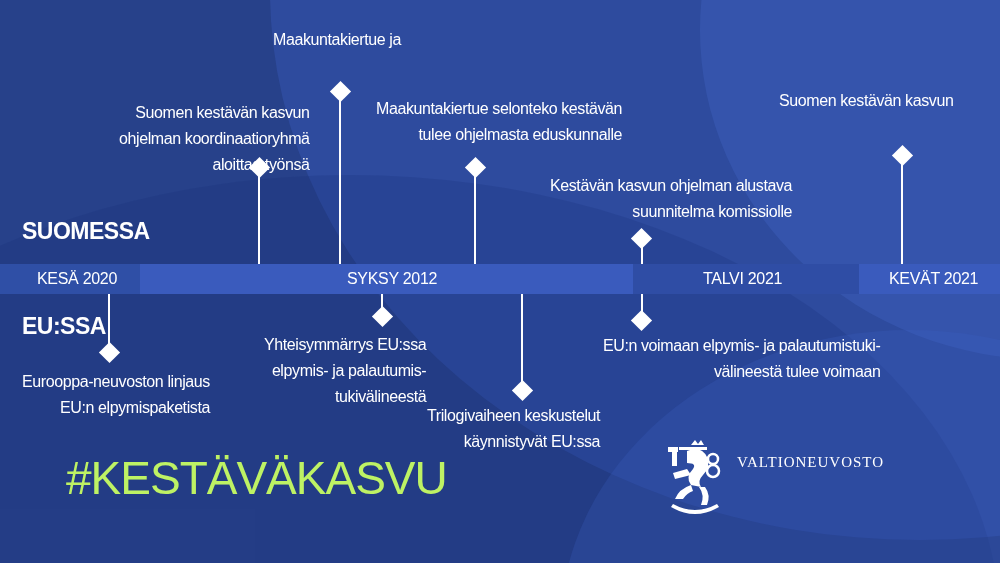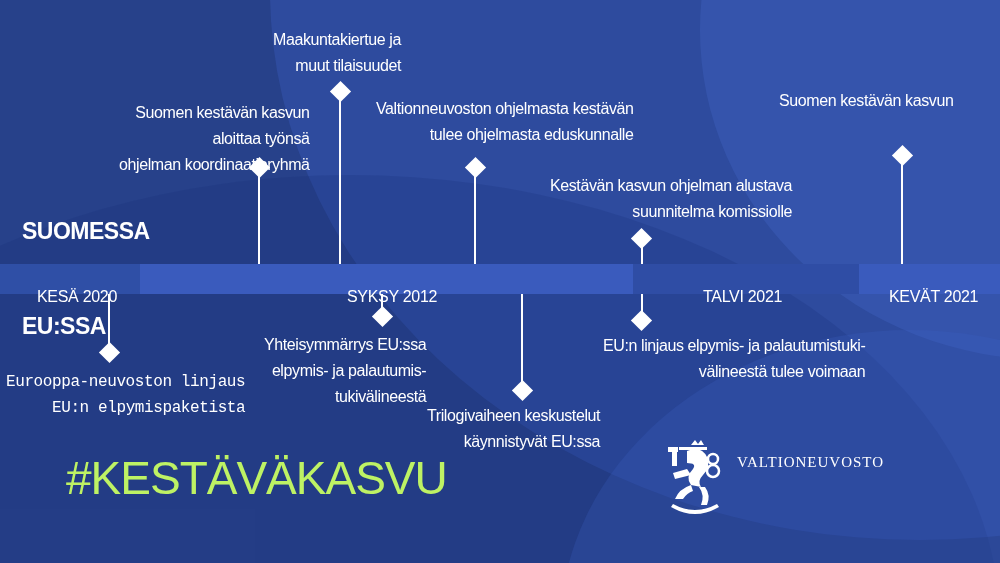--- a/index.html
+++ b/index.html
@@ -79,7 +79,6 @@
   <div class="diamond" style="left:333px; top:84px;"></div>
   <div class="event" style="left:273px; top:27px;">
     <div>Maakuntakiertue ja</div>
-    <div>muut tilaisuudet</div>
   </div>
 
   <div class="stem" style="left:474px; top:170px; height:94px;"></div>

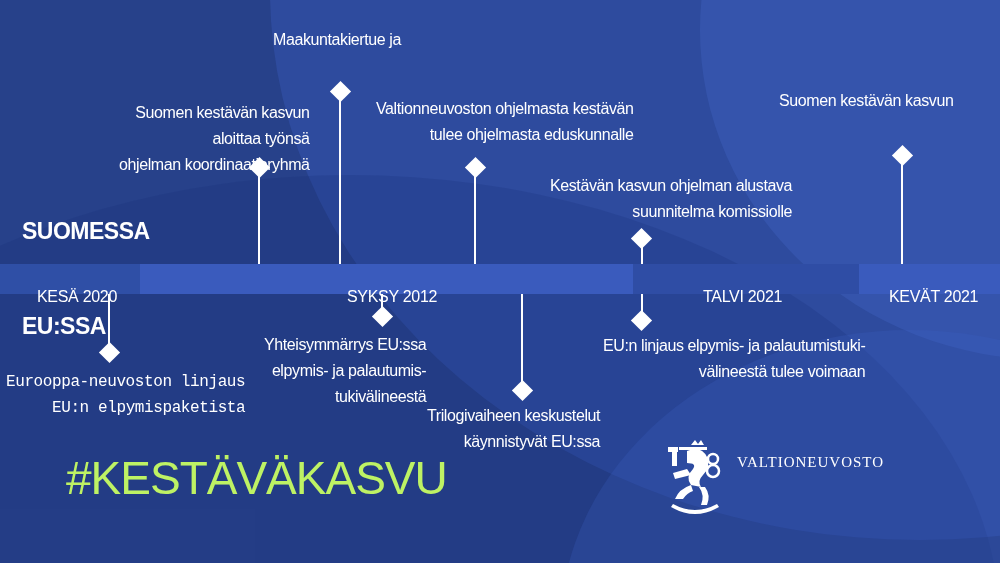--- a/index.html
+++ b/index.html
@@ -84,7 +84,7 @@
   <div class="stem" style="left:474px; top:170px; height:94px;"></div>
   <div class="diamond" style="left:468px; top:160px;"></div>
   <div class="event" style="left:376px; top:96px;">
-    <div>Valtionneuvoston ohjelmasta kestävän</div>
+    <div>Maakuntakiertue selonteko kestävän</div>
     <div>tulee ohjelmasta eduskunnalle</div>
   </div>
 

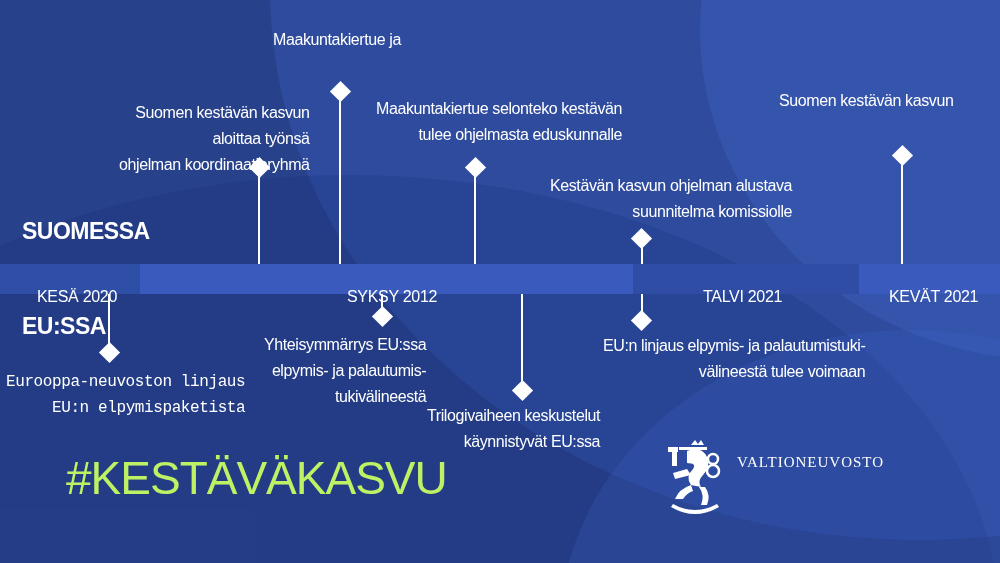--- a/index.html
+++ b/index.html
@@ -71,8 +71,8 @@
   <div class="diamond" style="left:252px; top:160px;"></div>
   <div class="event" style="left:119px; top:100px;">
     <div>Suomen kestävän kasvun</div>
+    <div>ohjelman koordinaatioryhmä</div>
     <div>aloittaa työnsä</div>
-    <div>ohjelman koordinaatioryhmä</div>
   </div>
 
   <div class="stem" style="left:339px; top:94px; height:170px;"></div>

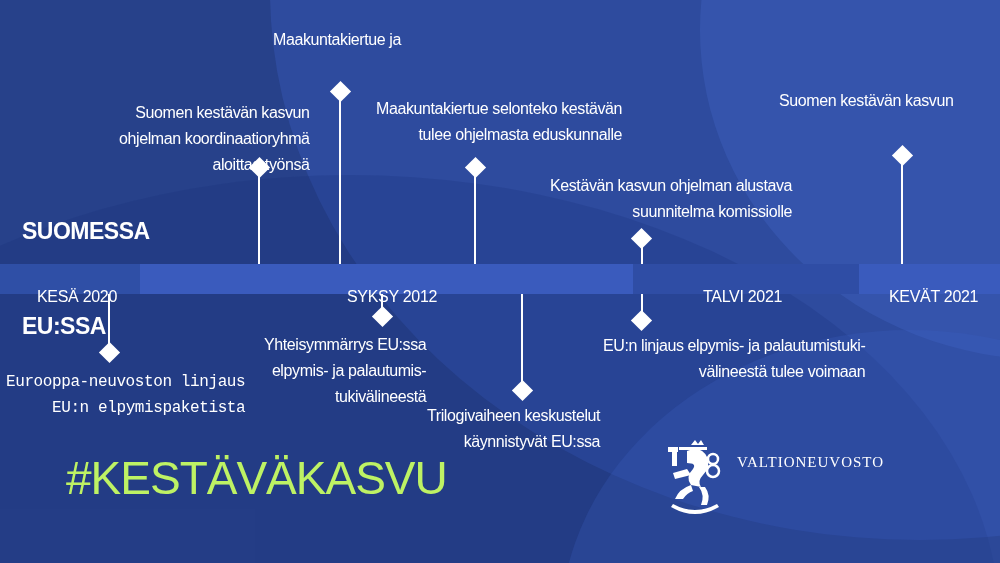--- a/index.html
+++ b/index.html
@@ -19,7 +19,6 @@
     position: absolute; top: 264px; height: 16px; line-height: 30px; color: #fff;
     font-size: 16px; letter-spacing: -0.3px; white-space: nowrap;
     font-family: "Liberation Sans Narrow", "Liberation Sans", sans-serif;
-    margin-top: 18px;
   }
   .seg-kesa { left: 0; width: 140px; background: #2f4fa6; }
   .seg-syksy { left: 140px; width: 493px; background: #3a5bbd; }

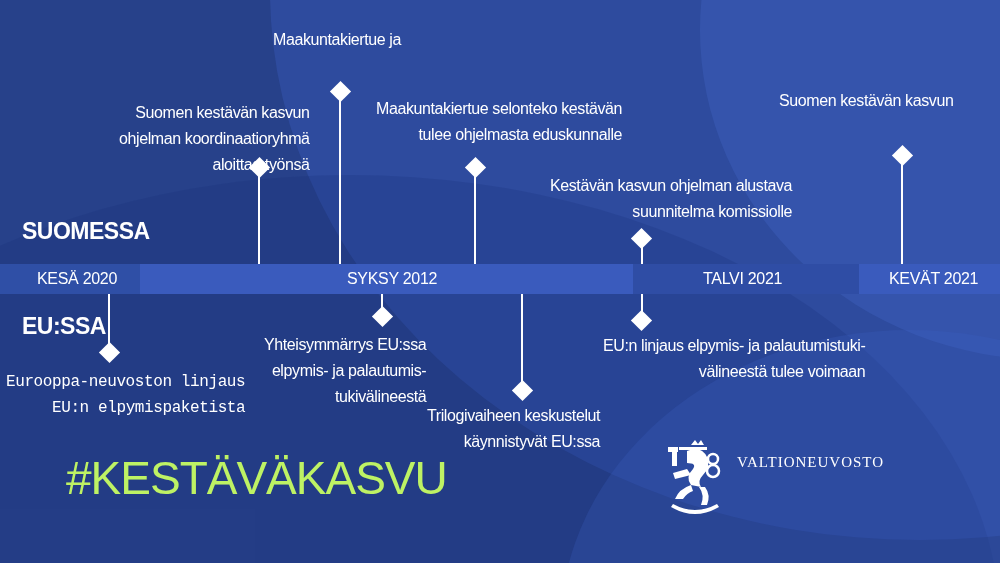--- a/index.html
+++ b/index.html
@@ -125,7 +125,7 @@
   <div class="stem" style="left:641px; top:294px; height:22px;"></div>
   <div class="diamond" style="left:634px; top:313px;"></div>
   <div class="event" style="left:603px; top:333px;">
-    <div>EU:n linjaus elpymis- ja palautumistuki-</div>
+    <div>EU:n voimaan elpymis- ja palautumistuki-</div>
     <div>välineestä tulee voimaan</div>
   </div>
 

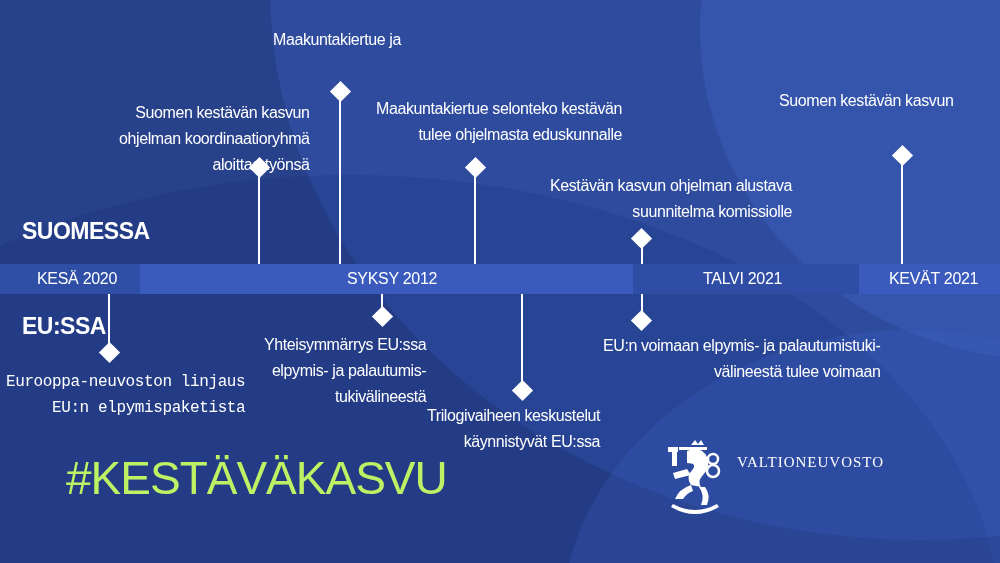--- a/index.html
+++ b/index.html
@@ -102,7 +102,7 @@
 
   <div class="stem" style="left:108px; top:294px; height:56px;"></div>
   <div class="diamond" style="left:102px; top:345px;"></div>
-  <div class="event" style="left:6px; top:369px;font-family:Liberation Mono, monospace;">
+  <div class="event" style="left:22px; top:369px;">
     <div>Eurooppa-neuvoston linjaus</div>
     <div>EU:n elpymispaketista</div>
   </div>

